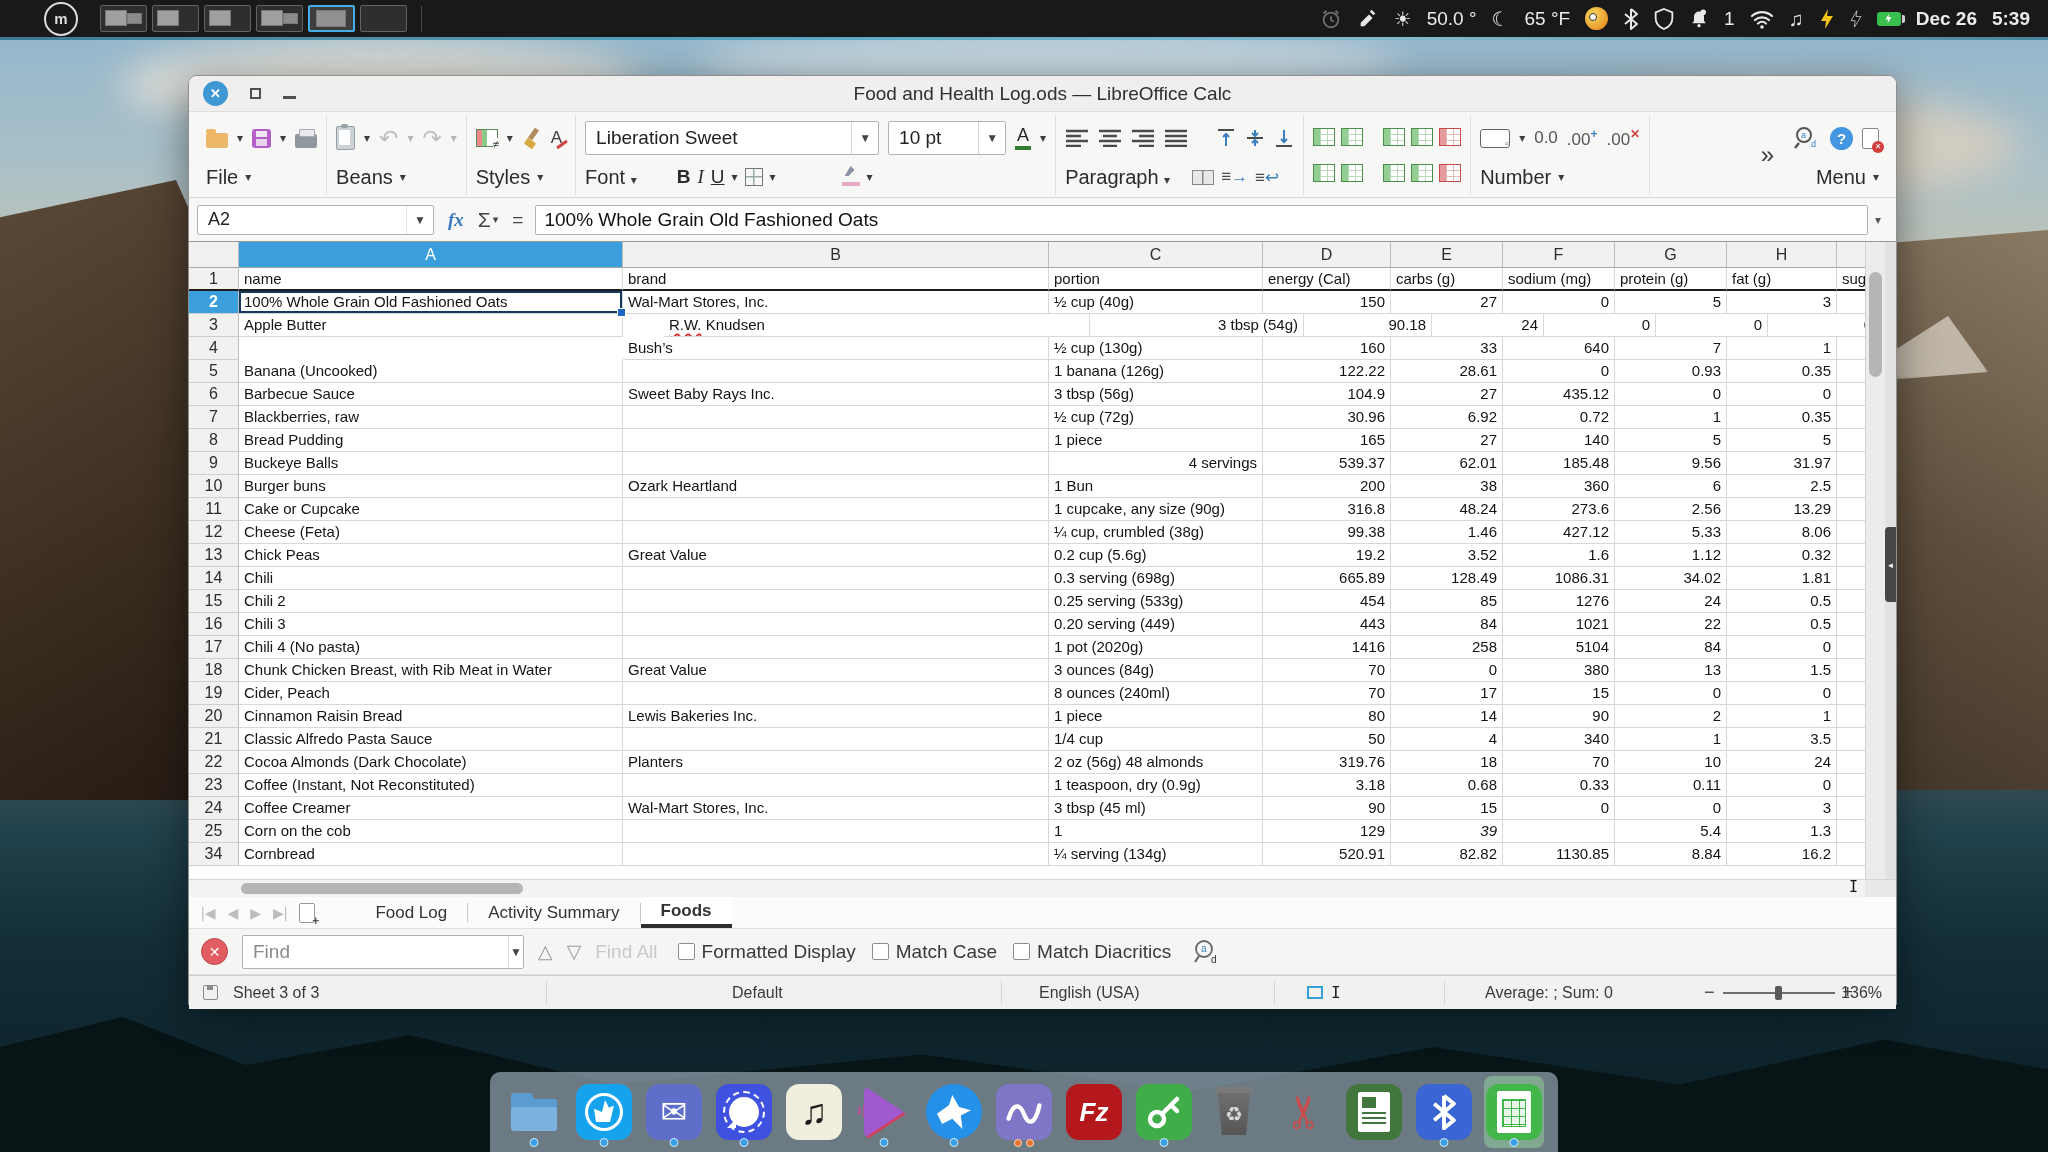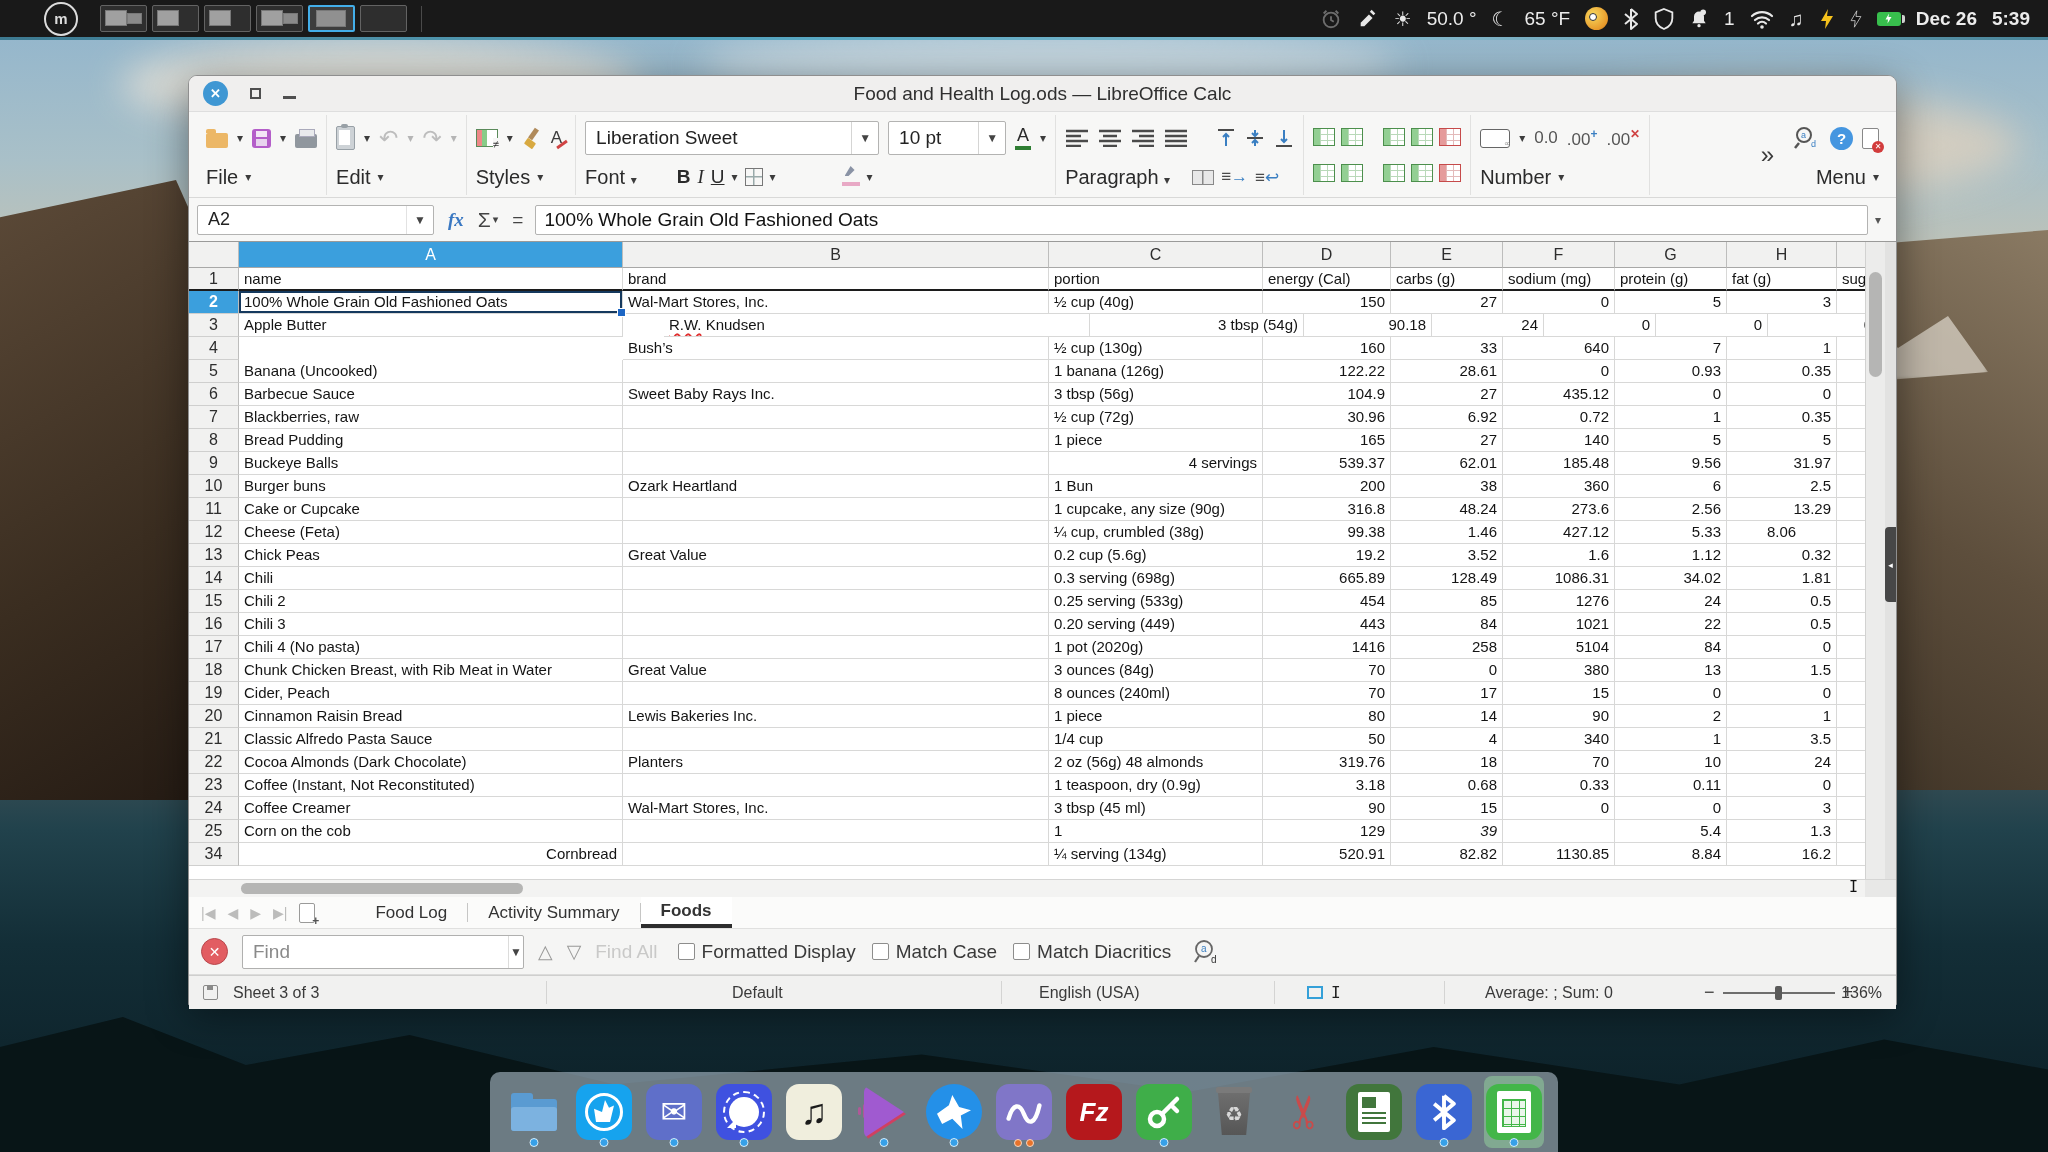--- a/index.html
+++ b/index.html
@@ -386,7 +386,7 @@
             <span class="carat dim">▾</span>
         </div>
         <div class="g-label">
-            <span>Edit</span>
+            <span>Beans</span>
             <span class="carat">▾</span>
           </div>
       </div>

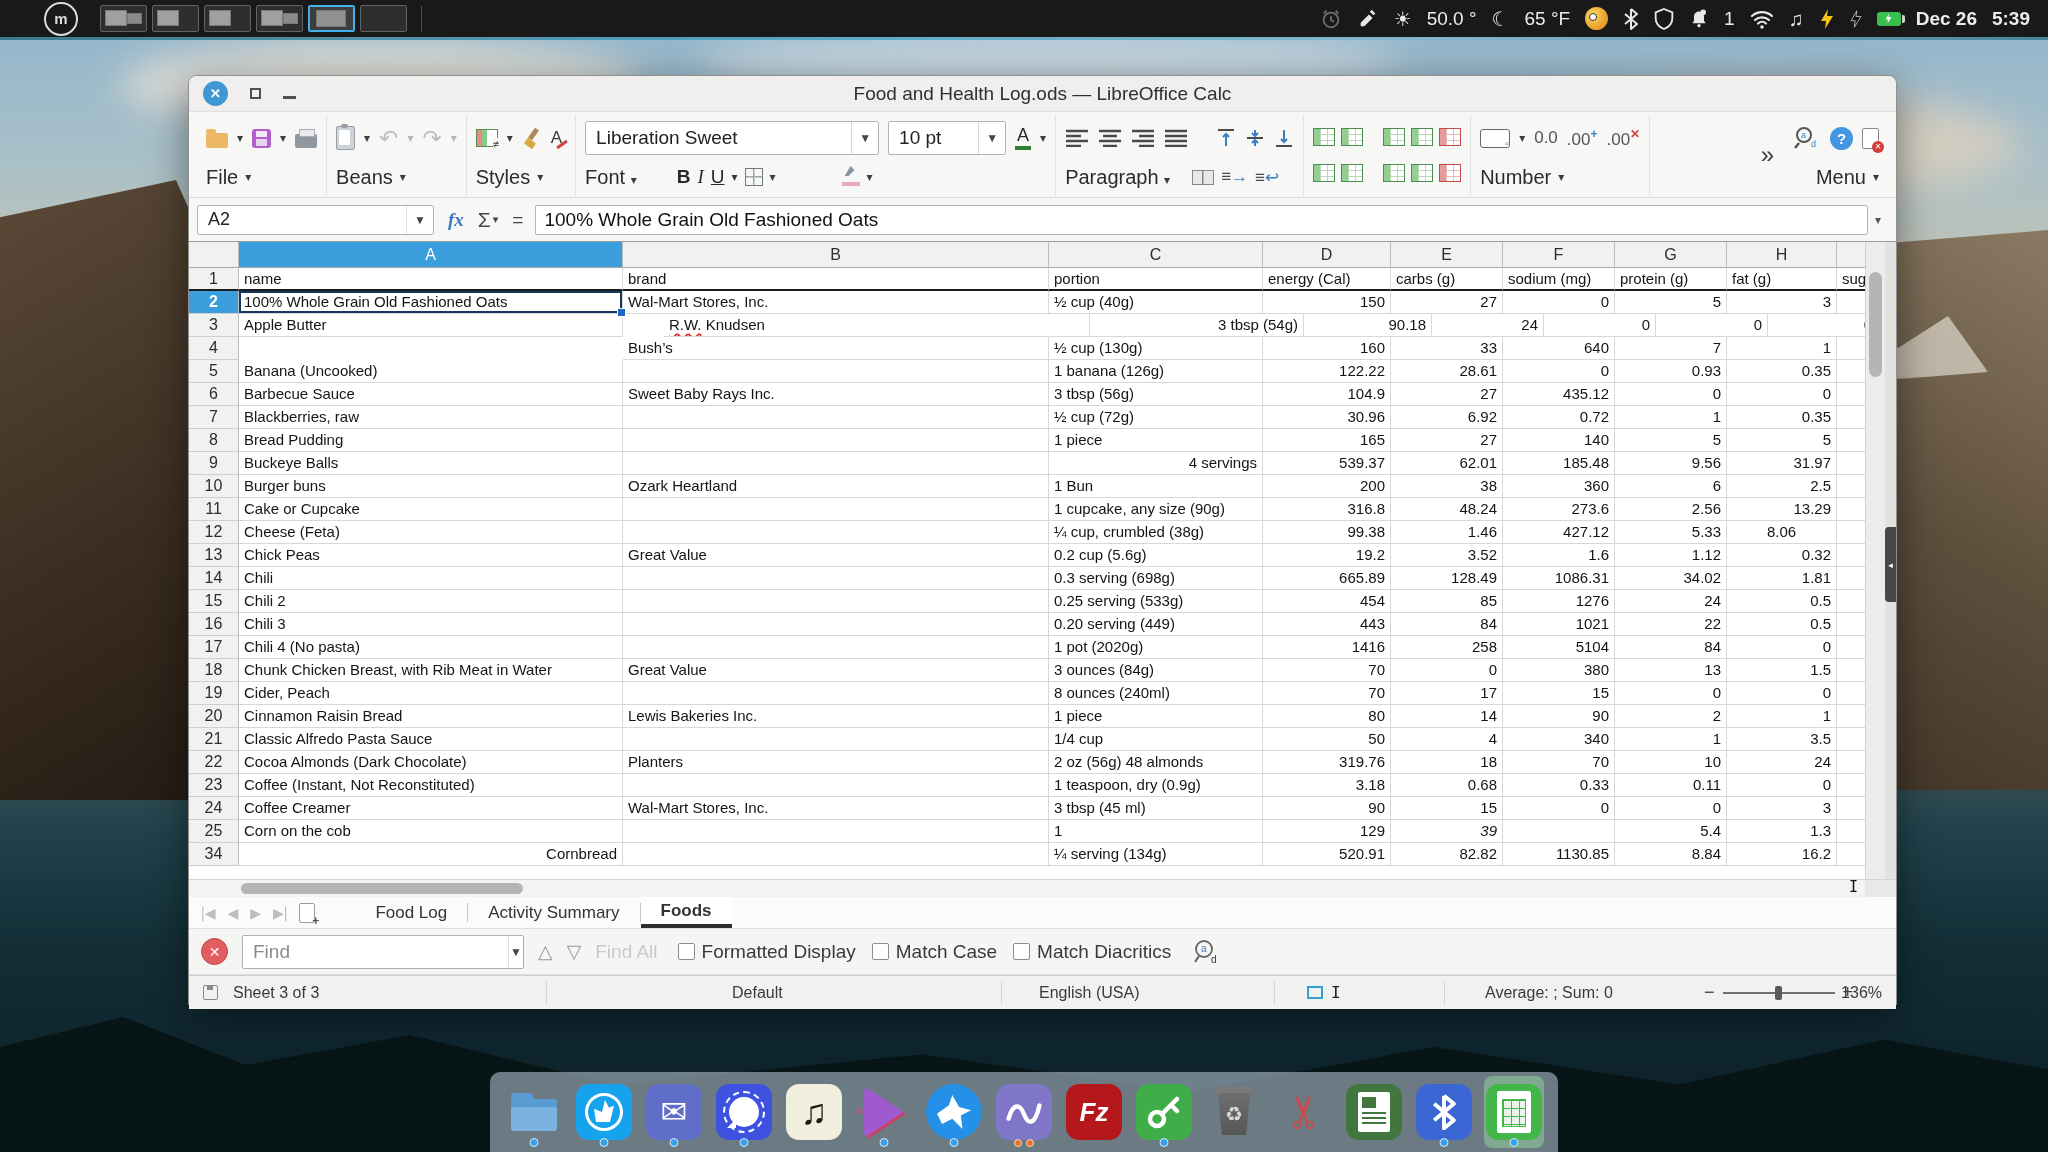--- a/index.html
+++ b/index.html
@@ -696,7 +696,7 @@
             <div class="cell num" style="width: 112px; flex: 0 0 112px;">1.46</div>
             <div class="cell num" style="width: 112px; flex: 0 0 112px;">427.12</div>
             <div class="cell num" style="width: 112px; flex: 0 0 112px;">5.33</div>
-            <div class="cell num" style="width: 110px; flex: 0 0 110px; text-align: center;">8.06</div>
+            <div class="cell num" style="width: 110px; flex: 0 0 110px;">8.06</div>
             <div class="cell num" style="width: 30px; flex: 0 0 30px;"></div>
           </div>
           <div class="grow">

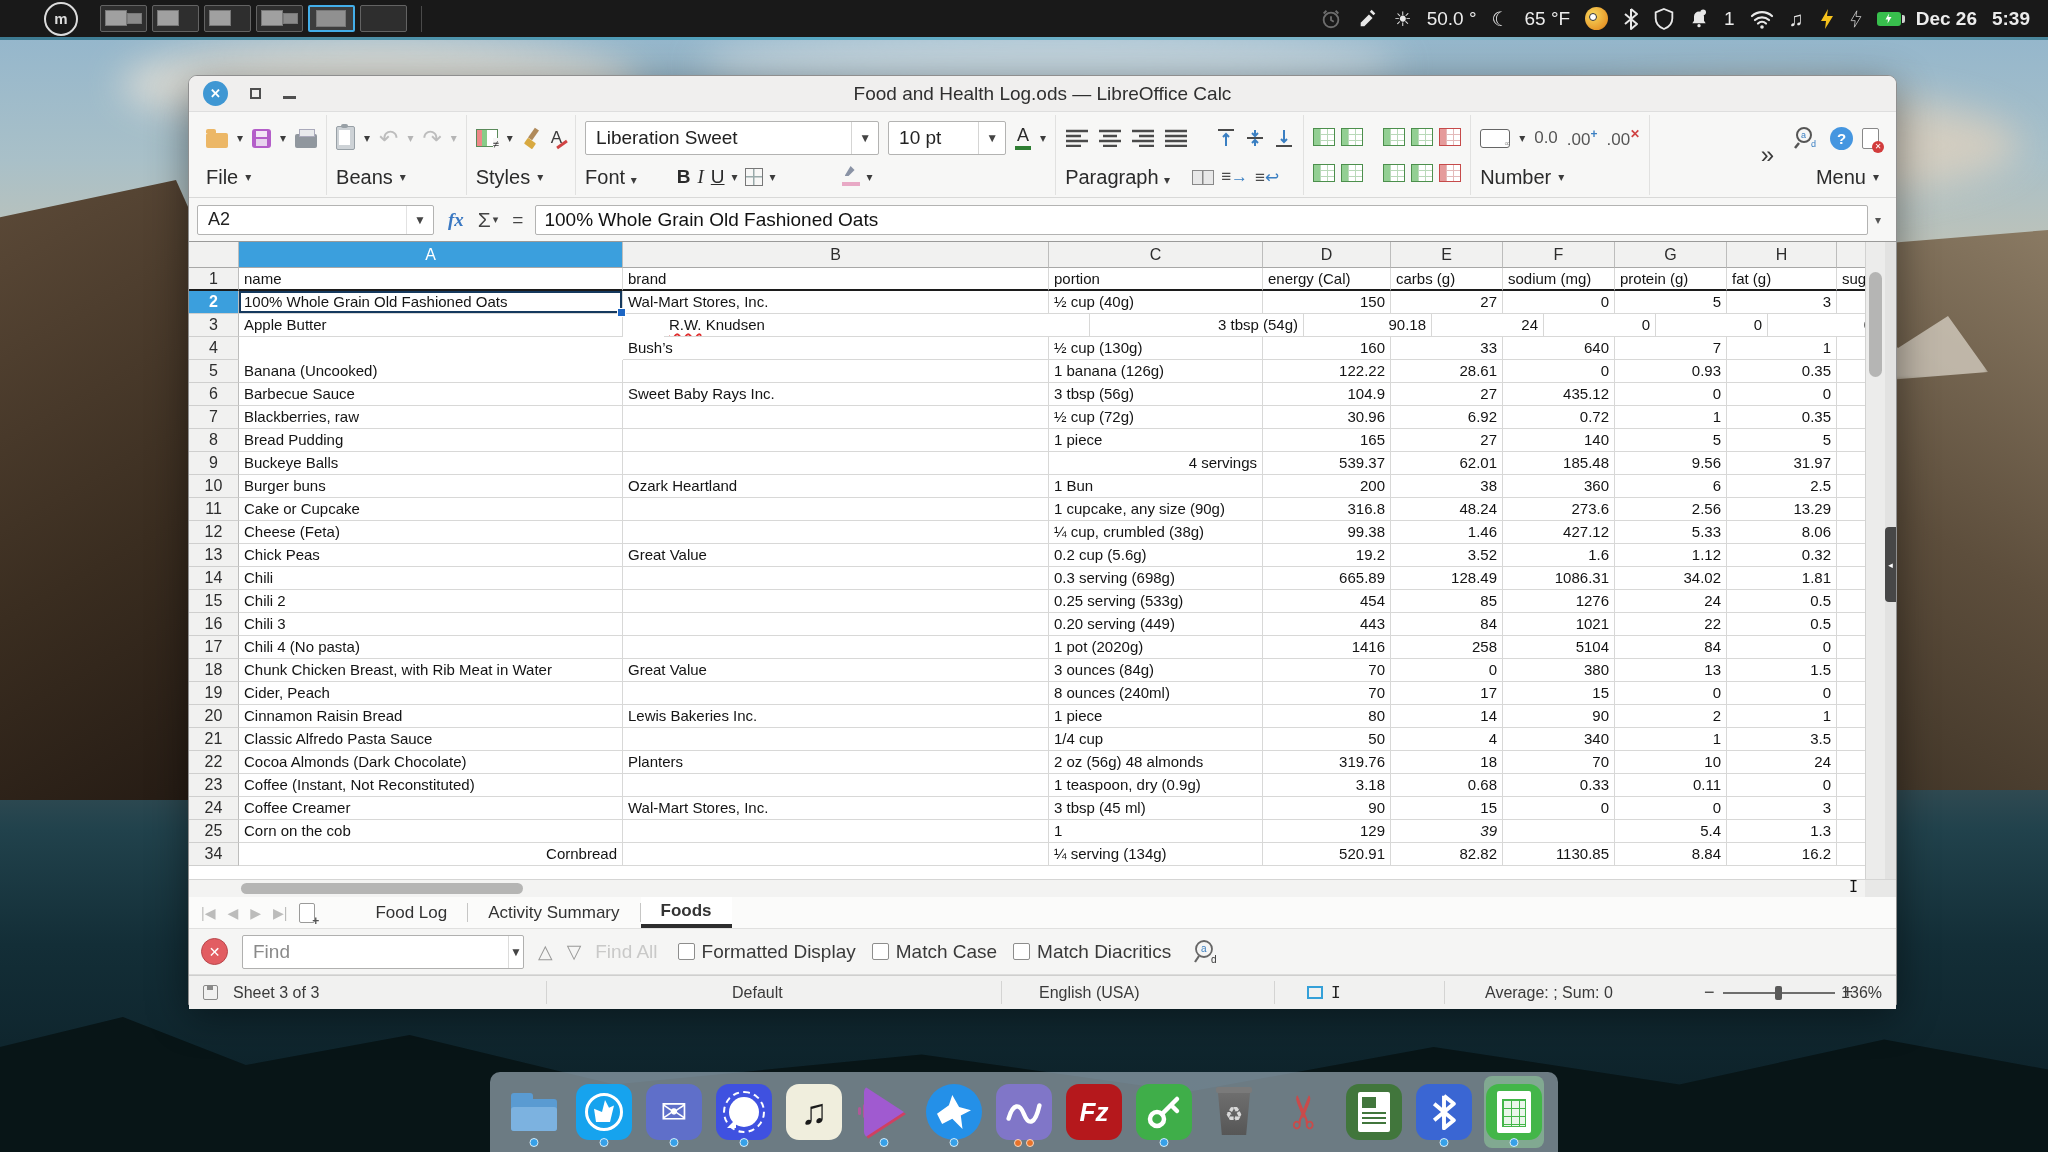--- a/index.html
+++ b/index.html
@@ -857,7 +857,7 @@
           </div>
           <div class="grow">
             <div class="rowhead">34</div>
-            <div class="cell" style="width: 384px; flex: 0 0 384px; text-align: right;">Cornbread</div>
+            <div class="cell" style="width: 384px; flex: 0 0 384px;">Cornbread</div>
             <div class="cell" style="width: 426px; flex: 0 0 426px;"></div>
             <div class="cell" style="width: 214px; flex: 0 0 214px;">¼ serving (134g)</div>
             <div class="cell num" style="width: 128px; flex: 0 0 128px;">520.91</div>

